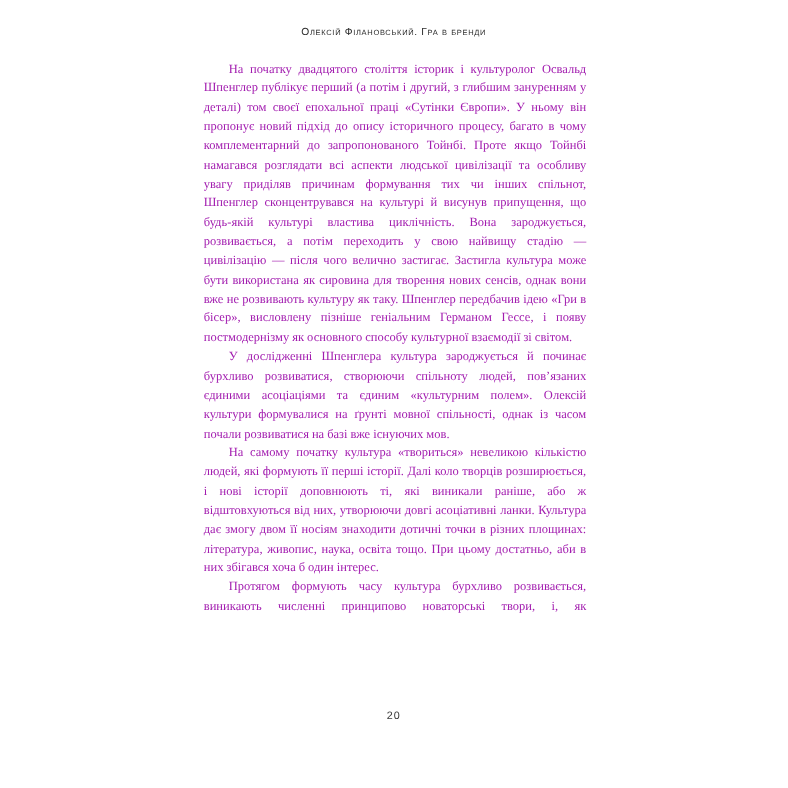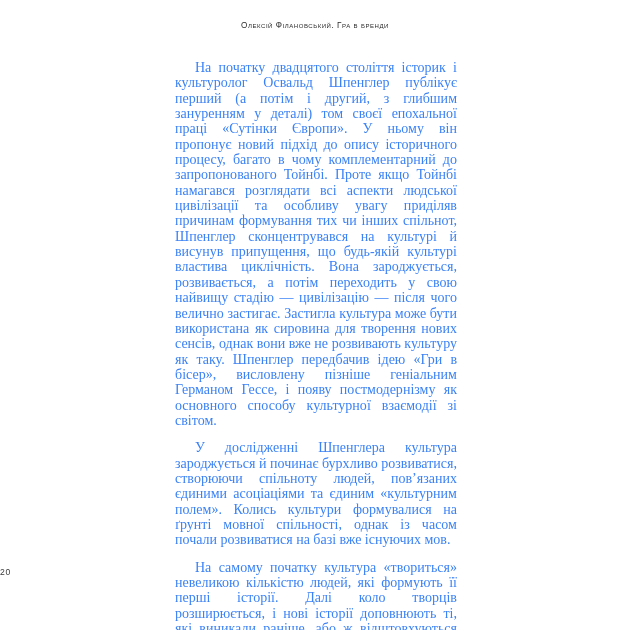--- a/index.html
+++ b/index.html
@@ -51,8 +51,8 @@
   }
 
   .para {
-    margin: 12px;
-    font-size: 14px;
+    margin: 0;
+    font-size: 10px;
     line-height: 15.35px;
     text-align: justify;
     text-justify: inter-word;
@@ -61,7 +61,7 @@
     -webkit-hyphens: manual;
     word-spacing: -0.1px;
     letter-spacing: 0.01px;
-    color: #3b82f6;
+    color: #a21caf;
   }
   .para:last-child {
     text-align: justify;

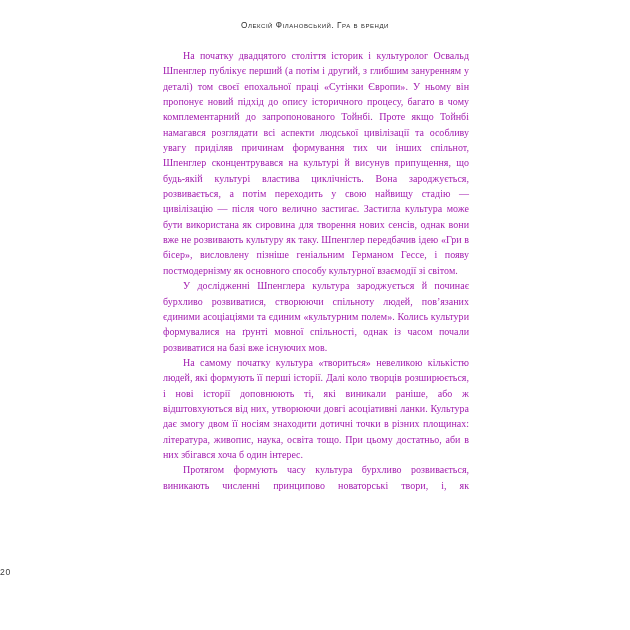--- a/index.html
+++ b/index.html
@@ -94,7 +94,7 @@
 
   <div class="textblock">
     <p class="para">На початку двадцятого століття історик і культуролог Освальд Шпенглер публікує перший (а потім і другий, з глибшим зануренням у деталі) том своєї епохальної праці «Сутінки Європи». У ньому він пропонує новий підхід до опису історичного процесу, багато в чому комплементарний до запропонованого Тойнбі. Проте якщо Тойнбі намагався розглядати всі аспекти людської цивілізації та особливу увагу приділяв причинам формування тих чи інших спільнот, Шпенглер сконцентрувався на культурі й висунув припущення, що будь-якій культурі властива циклічність. Вона зароджується, розвивається, а потім переходить у свою найвищу стадію — цивілізацію — після чого велично застигає. Застигла культура може бути використана як сировина для творення нових сенсів, однак вони вже не розвивають культуру як таку. Шпенглер передбачив ідею «Гри в бісер», висловлену пізніше геніальним Германом Гессе, і появу постмодернізму як основного способу культурної взаємодії зі світом.</p>
-    <p class="para">У дослідженні Шпенглера культура зароджується й починає бурхливо розвиватися, створюючи спільноту людей, пов’язаних єдиними асоціаціями та єдиним «культурним полем». Колись культури формувалися на ґрунті мовної спільності, однак із часом почали розвиватися на базі вже існуючих мов.</p>
+    <p class="para">У дослідженні Шпенглера культура зароджується й починає бурхливо розвиватися, створюючи спільноту людей, пов’язаних єдиними асоціаціями та єдиним «культурним полем». Олексій культури формувалися на ґрунті мовної спільності, однак із часом почали розвиватися на базі вже існуючих мов.</p>
     <p class="para">На самому початку культура «твориться» невеликою кількістю людей, які формують її перші історії. Далі коло творців розширюється, і нові історії доповнюють ті, які виникали раніше, або ж відштовхуються від них, утворюючи довгі асоціативні ланки. Культура дає змогу двом її носіям знаходити дотичні точки в різних площинах: література, живопис, наука, освіта тощо. При цьому достатньо, аби в них збігався хоча б один інтерес.</p>
     <p class="para clipped">Протягом формують часу культура бурхливо розвивається, виникають численні принципово новаторські твори, і, як</p>
   </div>

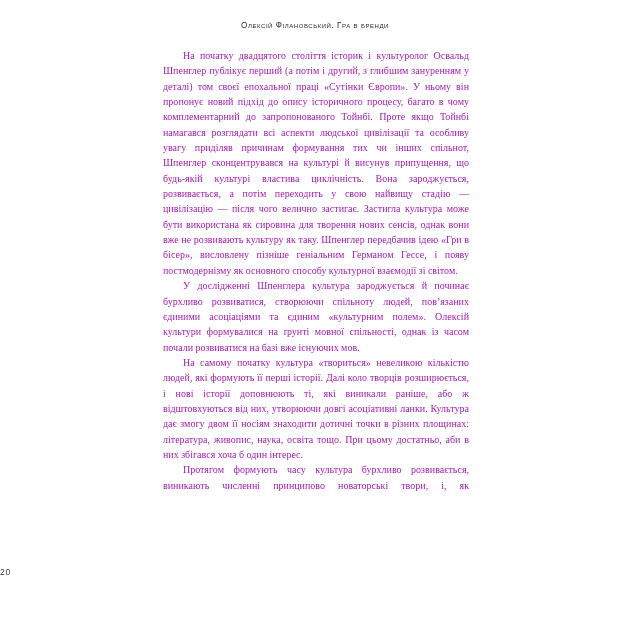--- a/index.html
+++ b/index.html
@@ -78,6 +78,7 @@
     top: 568px;
     left: 0;
     width: 630px;
+    text-align: center;
     font-family: "Liberation Sans", "DejaVu Sans", sans-serif;
     font-size: 8.6px;
     letter-spacing: 0.8px;

